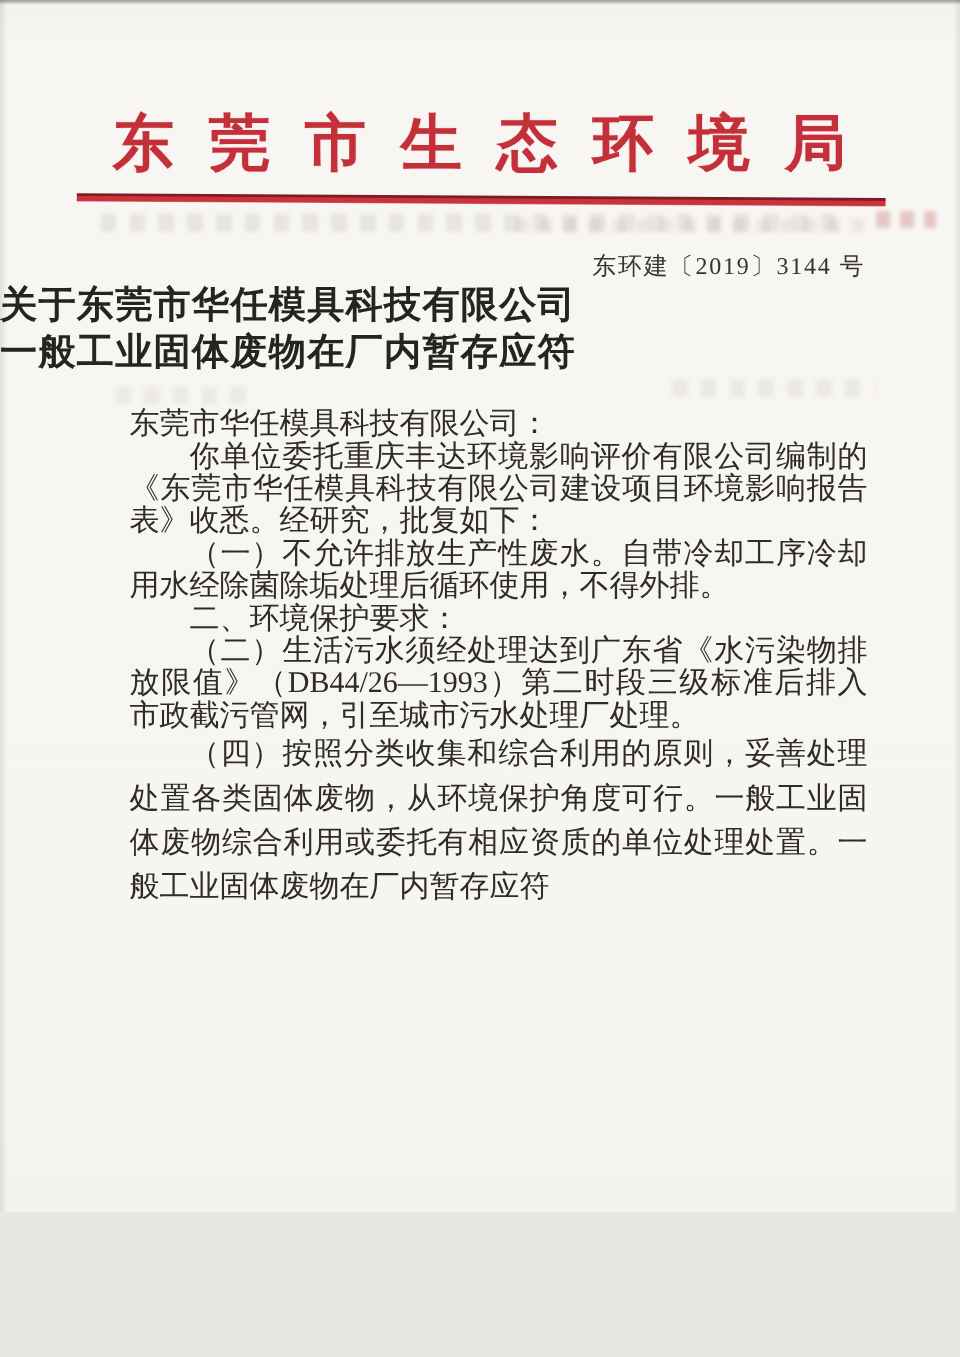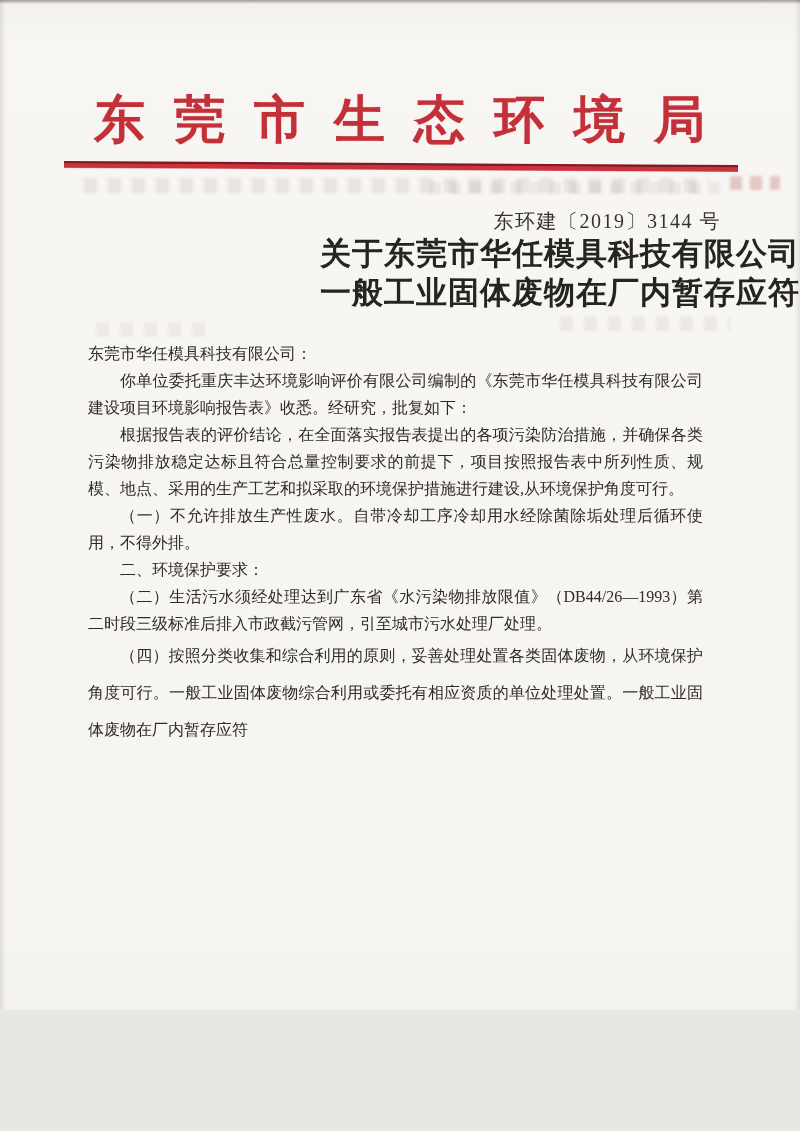--- a/index.html
+++ b/index.html
@@ -72,7 +72,7 @@
     position: absolute;
     top: 234px;
     left: 0; right: 0;
-    text-align: right;
+    text-align: left;
     font-size: 31px;
     font-weight: bold;
     line-height: 39px;

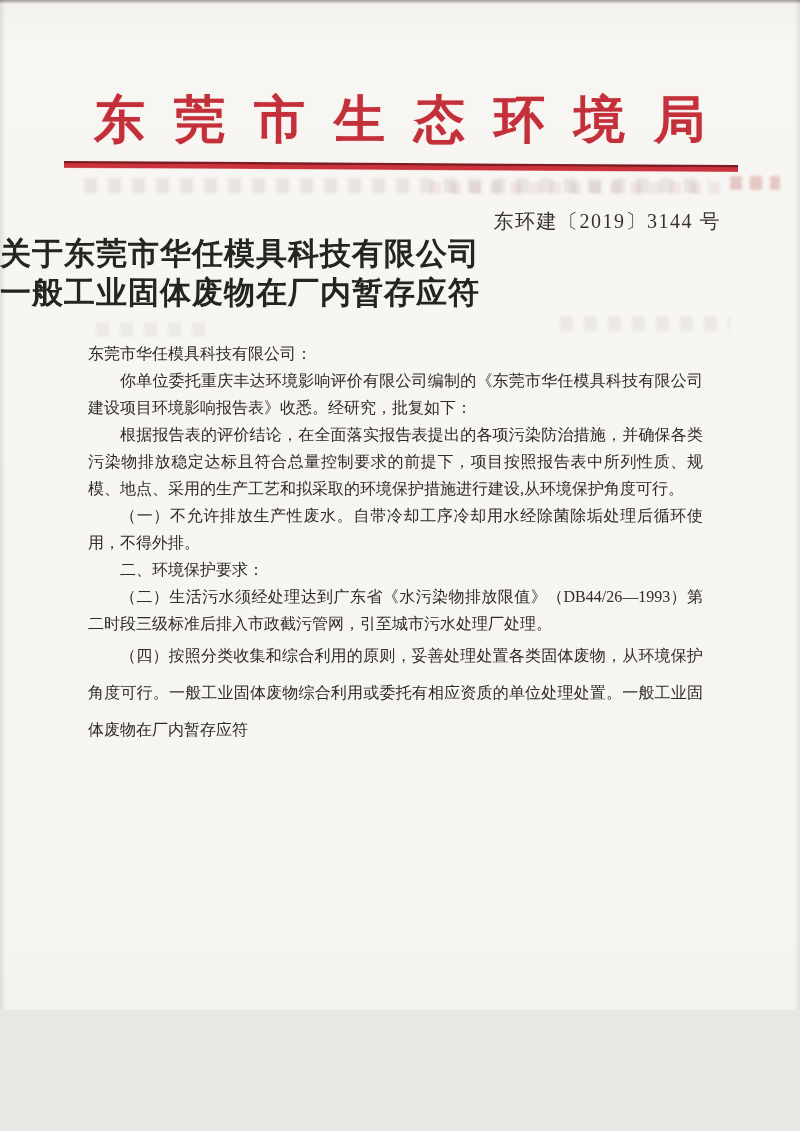--- a/index.html
+++ b/index.html
@@ -82,9 +82,9 @@
   .body {
     position: absolute;
     top: 340px;
-    left: 88px;
+    left: 108px;
     width: 615px;
-    font-size: 16px;
+    font-size: 25px;
     line-height: 27px;
     text-align: justify;
     color: var(--ink);

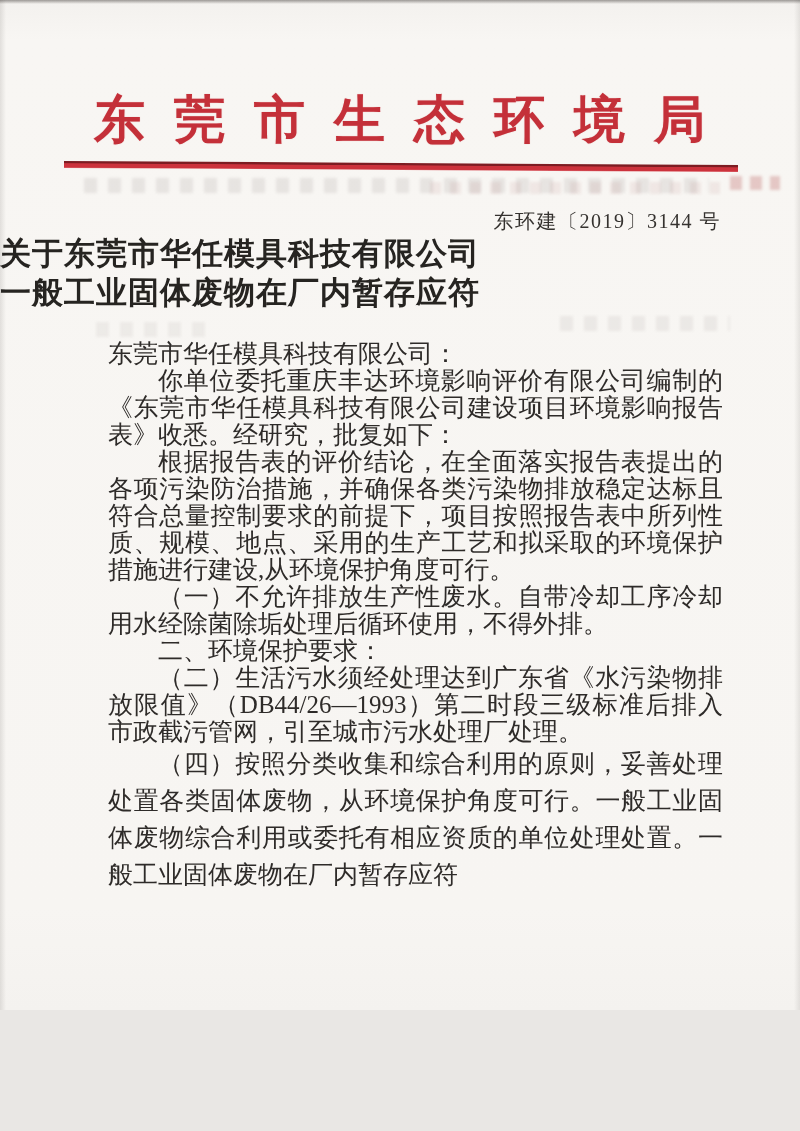--- a/index.html
+++ b/index.html
@@ -146,7 +146,6 @@
     <p class="salutation">东莞市华任模具科技有限公司：</p>
     <div id="paras">
         <p class="para">你单位委托重庆丰达环境影响评价有限公司编制的《东莞市华任模具科技有限公司建设项目环境影响报告表》收悉。经研究，批复如下：</p>
-        <p class="para">根据报告表的评价结论，在全面落实报告表提出的各项污染防治措施，并确保各类污染物排放稳定达标且符合总量控制要求的前提下，项目按照报告表中所列性质、规模、地点、采用的生产工艺和拟采取的环境保护措施进行建设,从环境保护角度可行。</p>
         <p class="para">（一）不允许排放生产性废水。自带冷却工序冷却用水经除菌除垢处理后循环使用，不得外排。</p>
         <p class="para">二、环境保护要求：</p>
         <p class="para">（二）生活污水须经处理达到广东省《水污染物排放限值》（DB44/26—1993）第二时段三级标准后排入市政截污管网，引至城市污水处理厂处理。</p>

